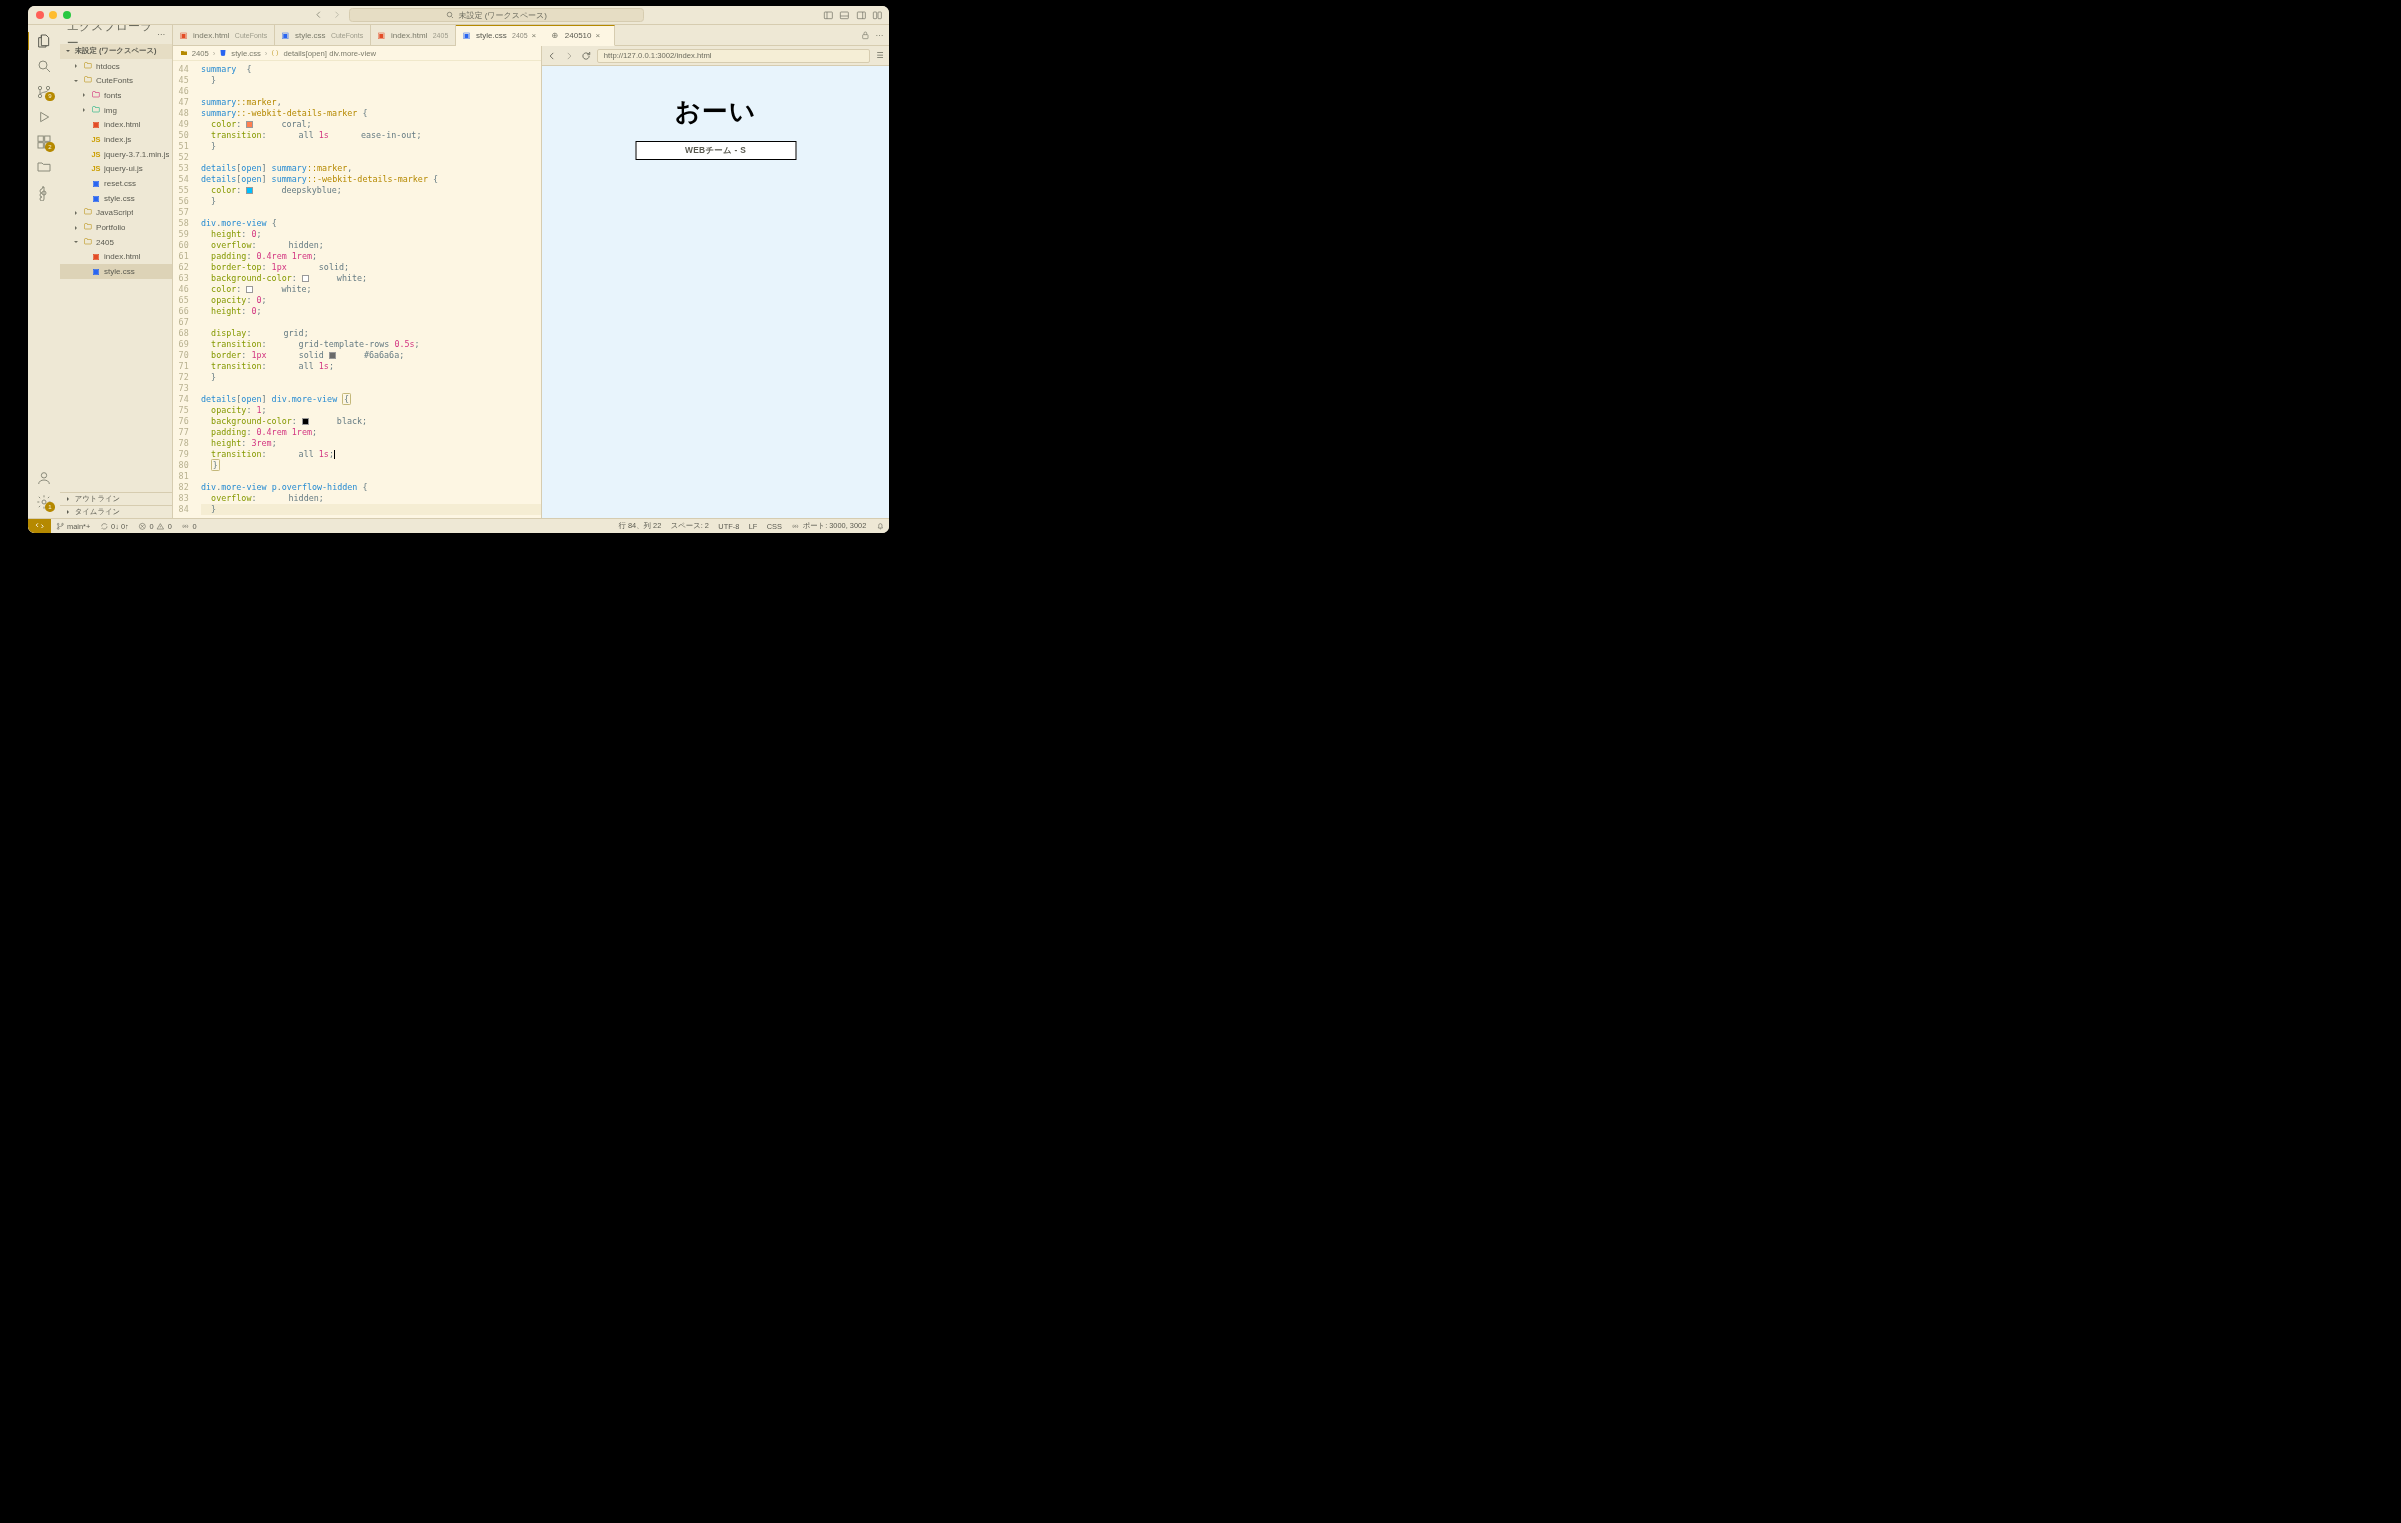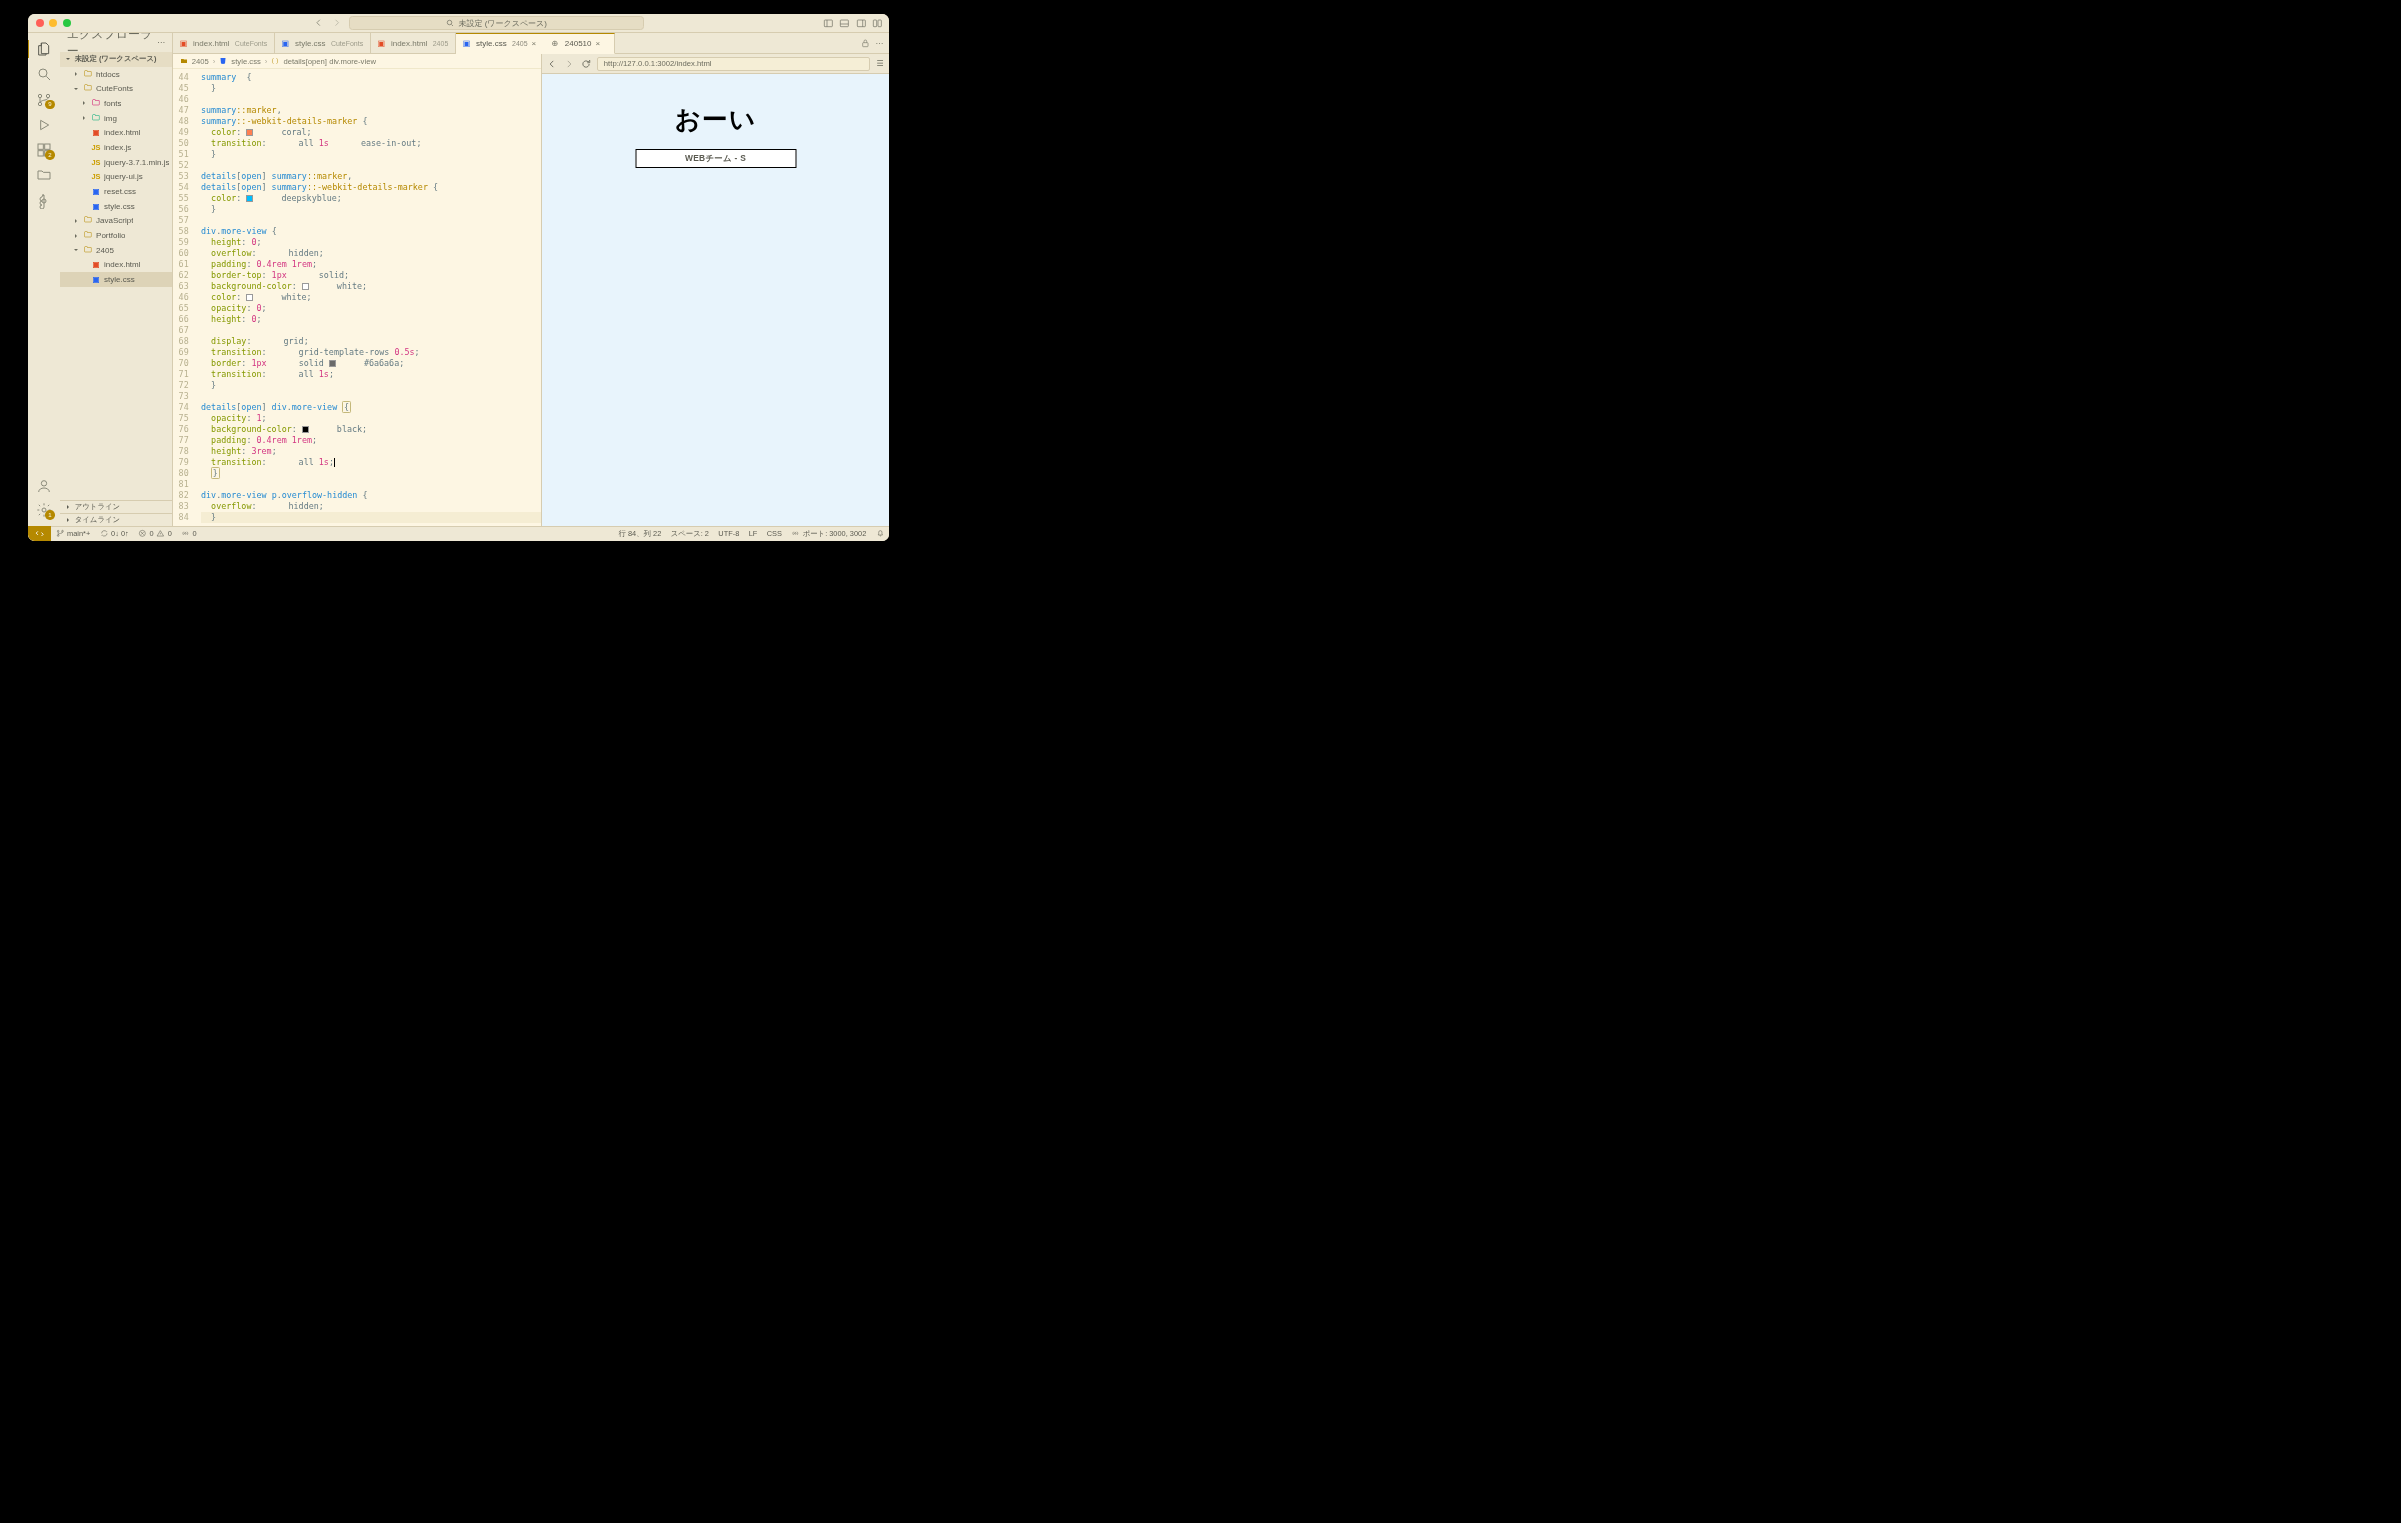--- a/index.html
+++ b/index.html
@@ -22,7 +22,7 @@
   overflow: hidden;
   display: flex;
   flex-direction: column;
-  margin-top: 14px;
+  margin-top: 6px;
   box-shadow: 0 0 0 0.7px rgba(0,0,0,.25);
 }
 

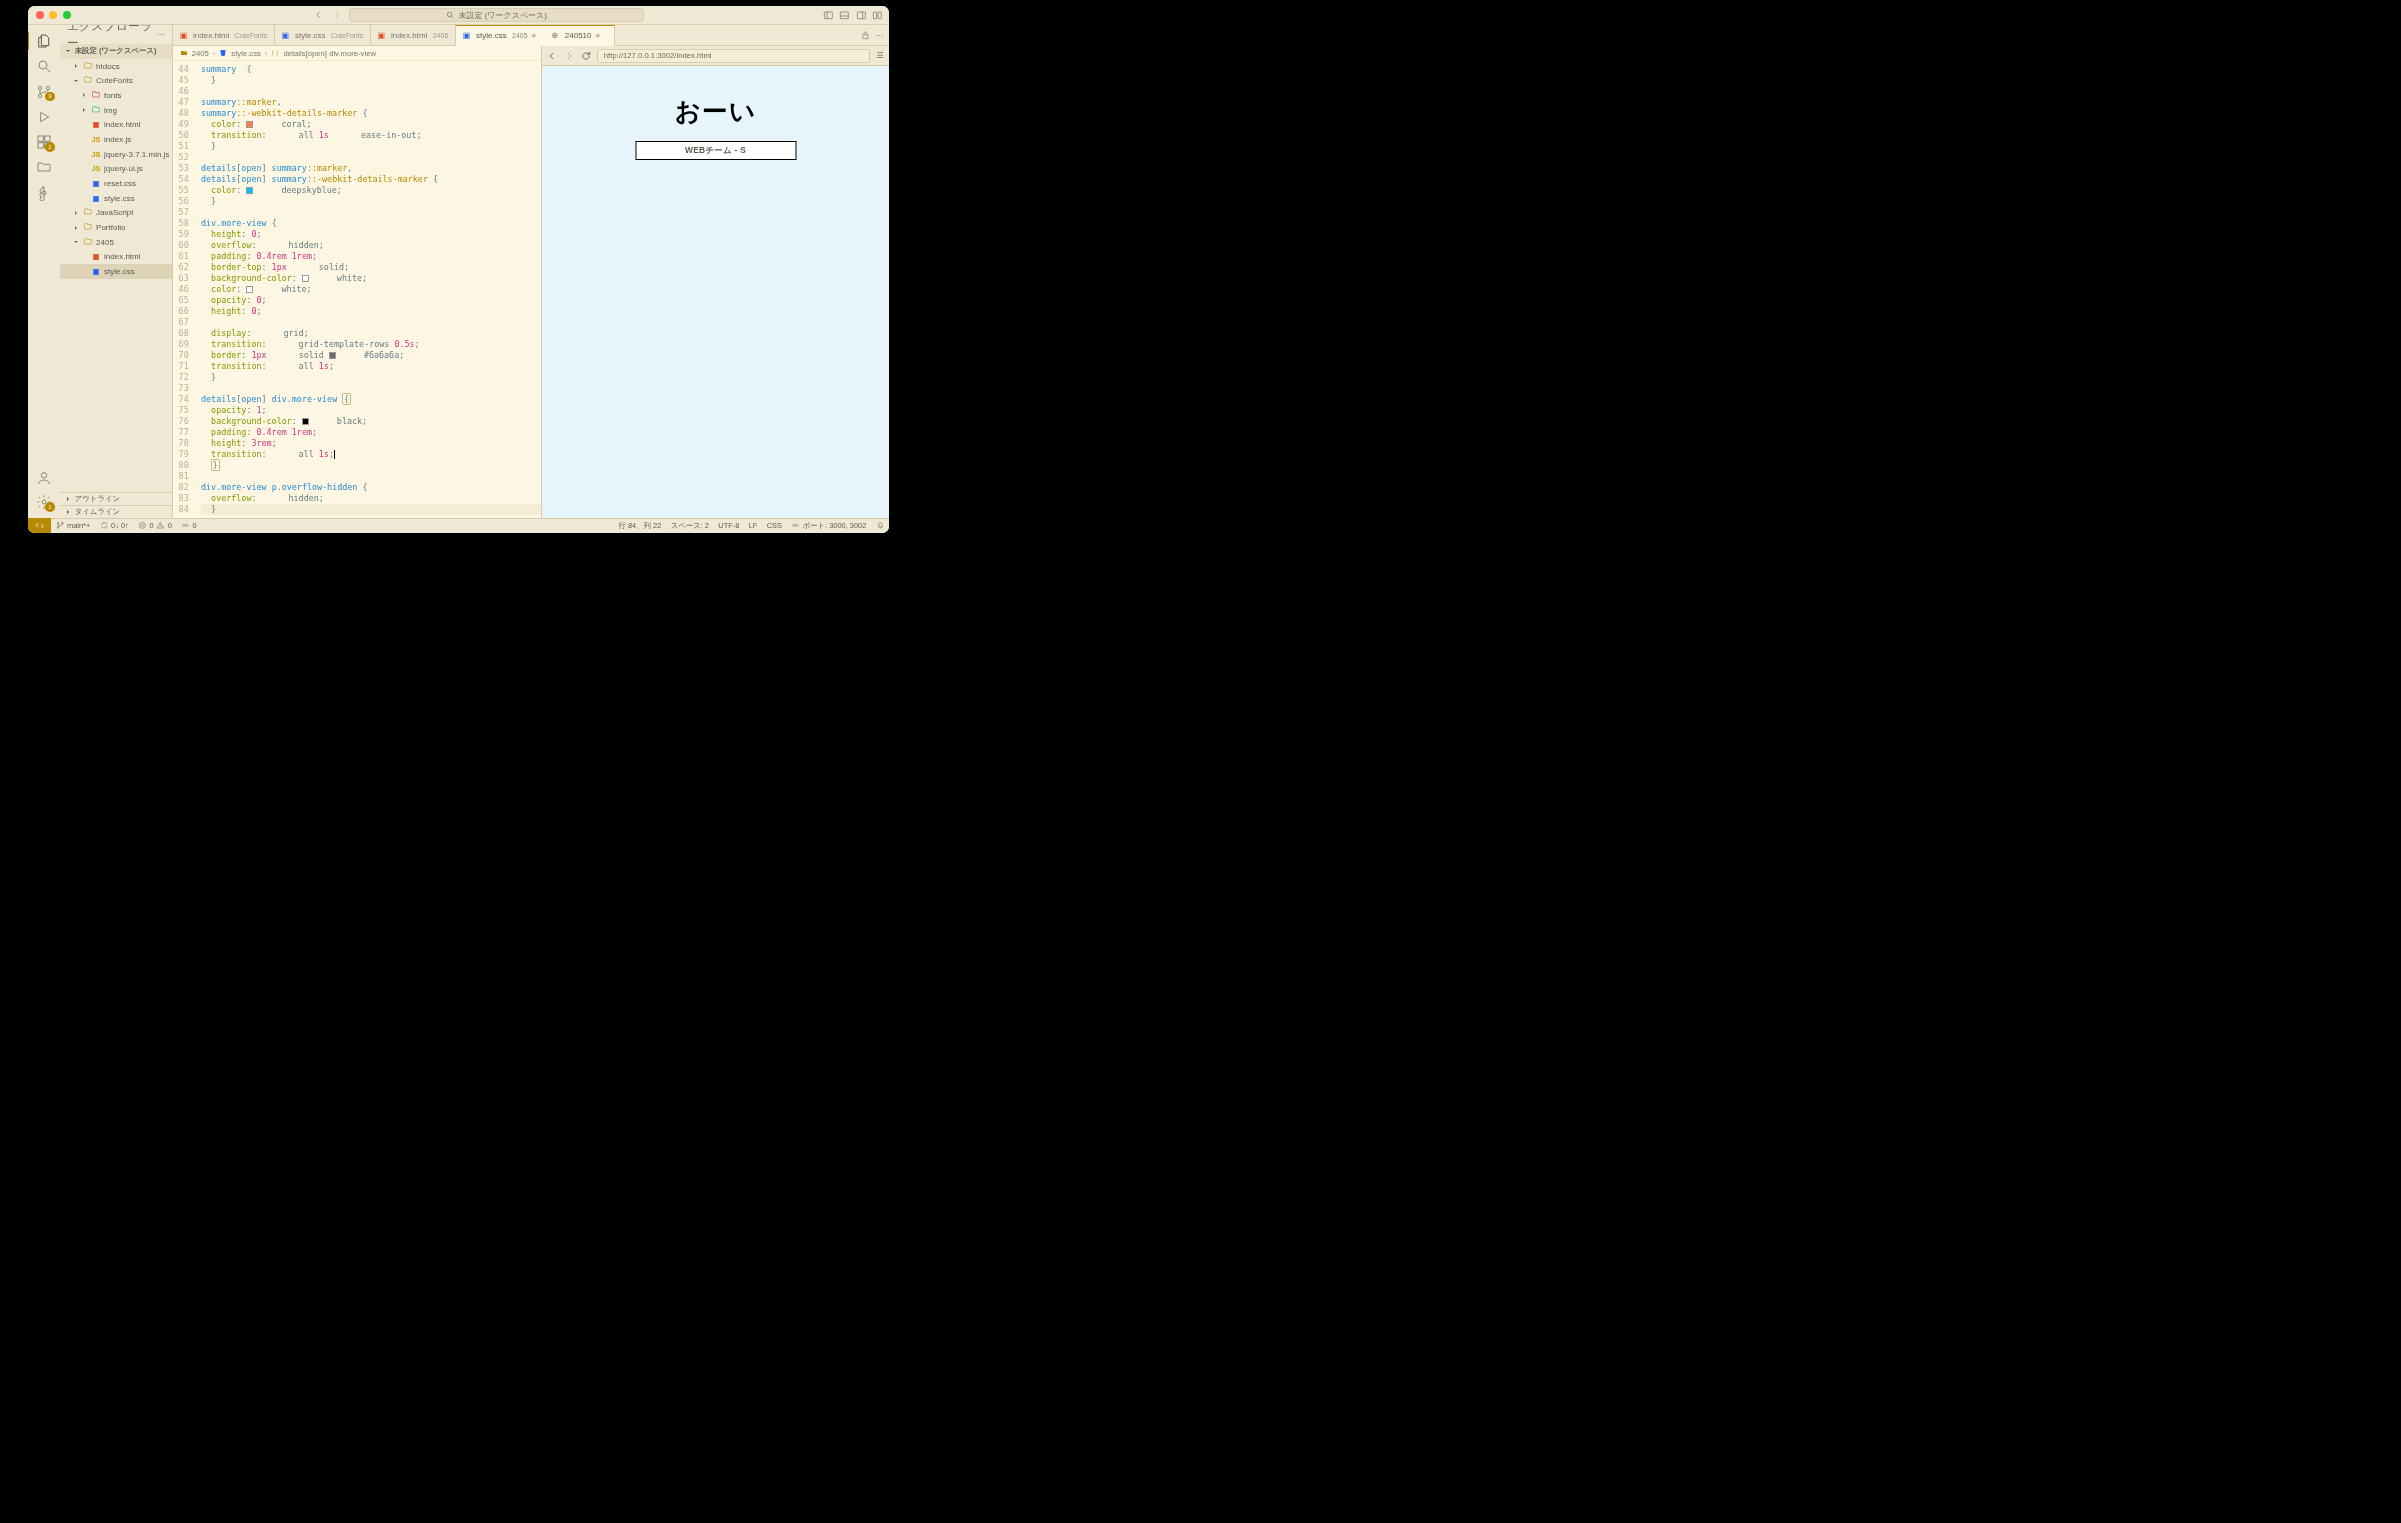--- a/index.html
+++ b/index.html
@@ -138,7 +138,7 @@
 .page-box { position:absolute; left:50%; transform:translateX(-50%); top:75px; width:161px; height:19px; border:0.7px solid #000; background:#fff; display:flex; align-items:center; justify-content:center; font-size:8.4px; font-weight:600; letter-spacing:0.3px;}
 
 
-.statusbar { height:14.7px; background:#eee8d5; border-top:0.7px solid #d6ccb0; display:flex; align-items:flex-end; font-size:7.4px; color:#5a5a50;}
+.statusbar { height:14.7px; background:#eee8d5; border-top:0.7px solid #d6ccb0; display:flex; align-items:center; font-size:7.4px; color:#5a5a50;}
 .stat-left { display:flex; align-items:center; }
 .stat-remote { width:23px; height:14.7px; background:#b58900; color:#fff; display:flex; align-items:center; justify-content:center;}
 .stat-remote svg{width:9.4px;height:9.4px;}

